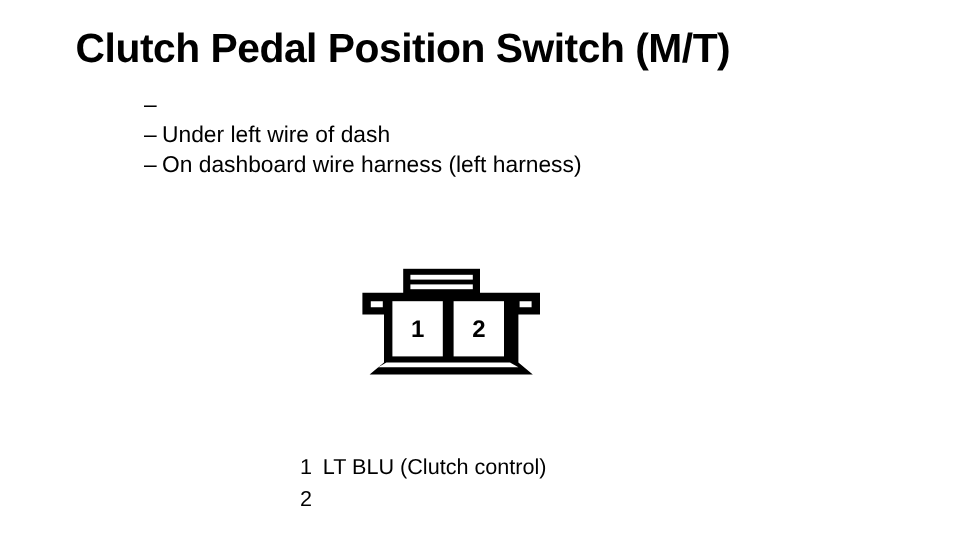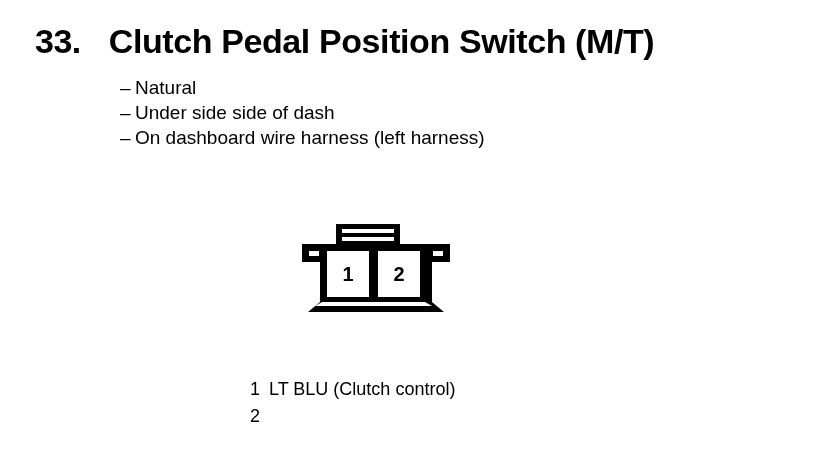--- a/index.html
+++ b/index.html
@@ -103,7 +103,6 @@
 <body>
 
 <div class="heading">
-  <span class="heading-number">33.</span>
   <span class="heading-title">Clutch Pedal Position Switch (M/T)</span>
 </div>
 

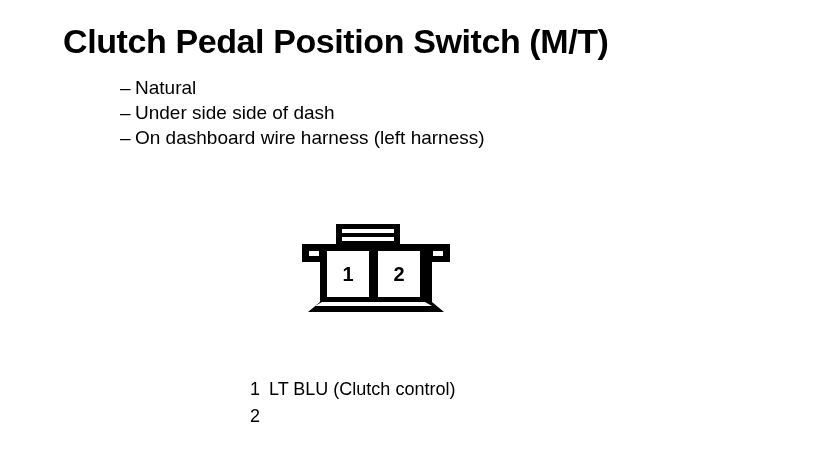--- a/index.html
+++ b/index.html
@@ -110,7 +110,6 @@
 
   <div class="spec-item">
     <span class="spec-dash">–</span>
-    <span class="spec-text">Natural</span>
   </div>
 
   <div class="spec-item">

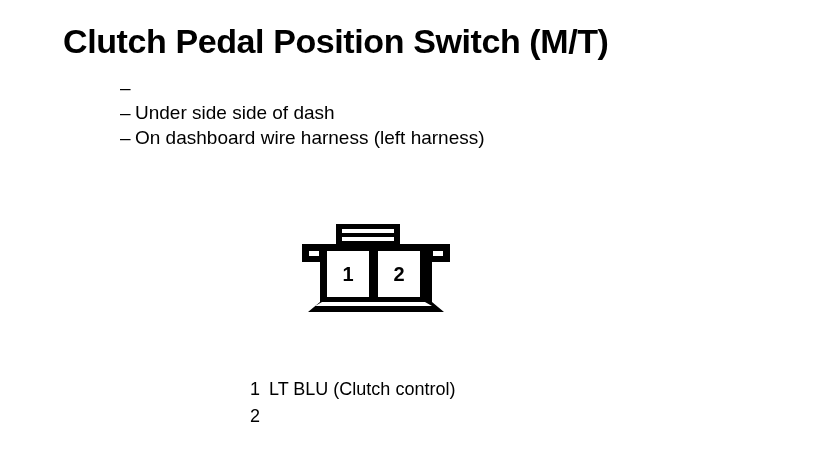--- a/index.html
+++ b/index.html
@@ -114,7 +114,7 @@
 
   <div class="spec-item">
     <span class="spec-dash">–</span>
-    <span class="spec-text">Under side side of dash</span>
+    <span class="spec-text">Under left wire of dash</span>
   </div>
 
   <div class="spec-item">

